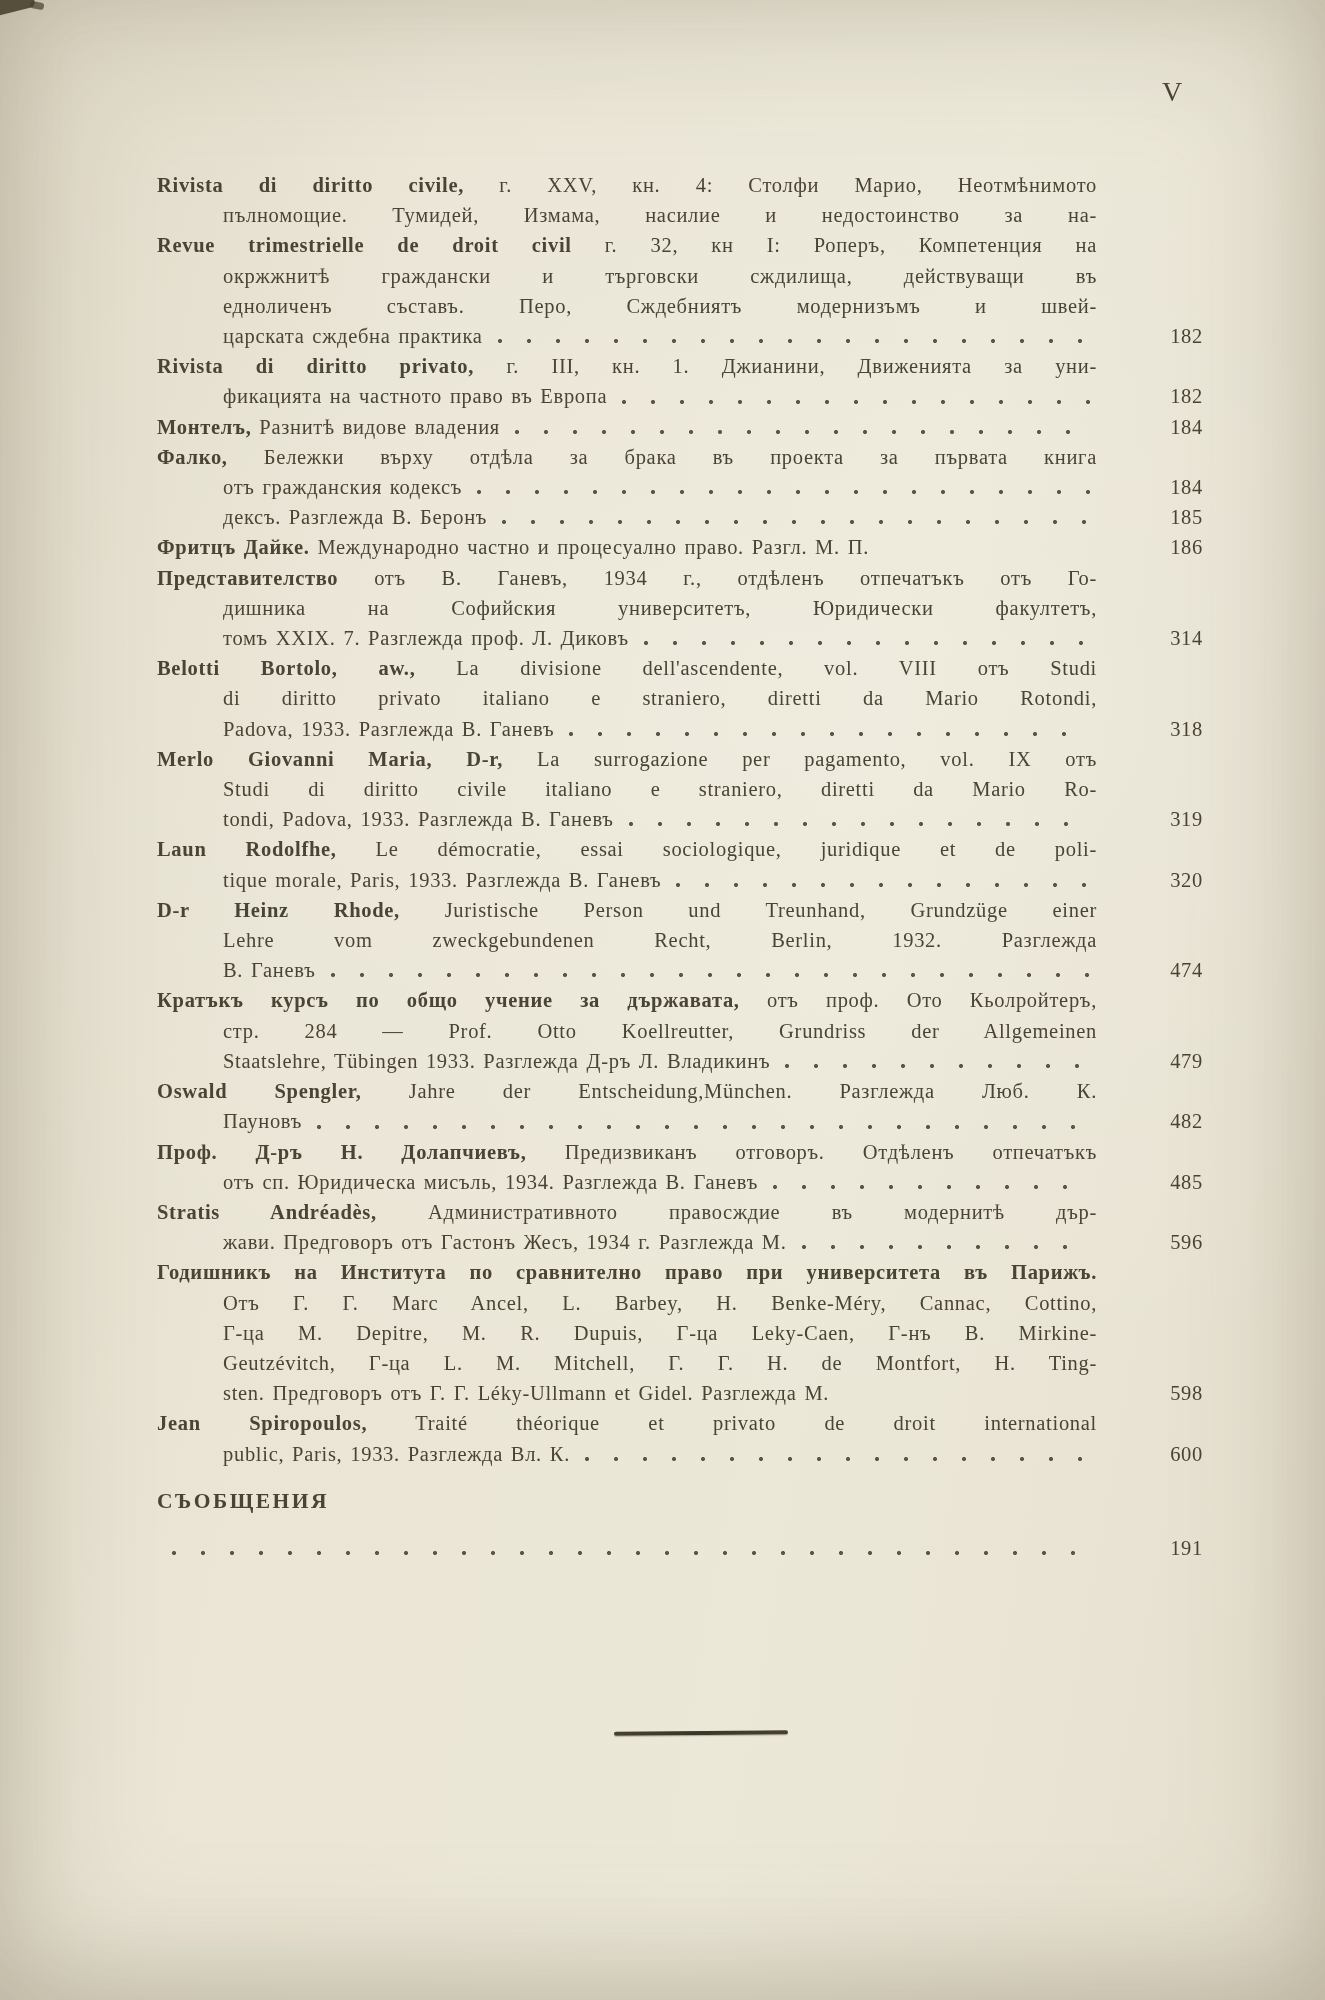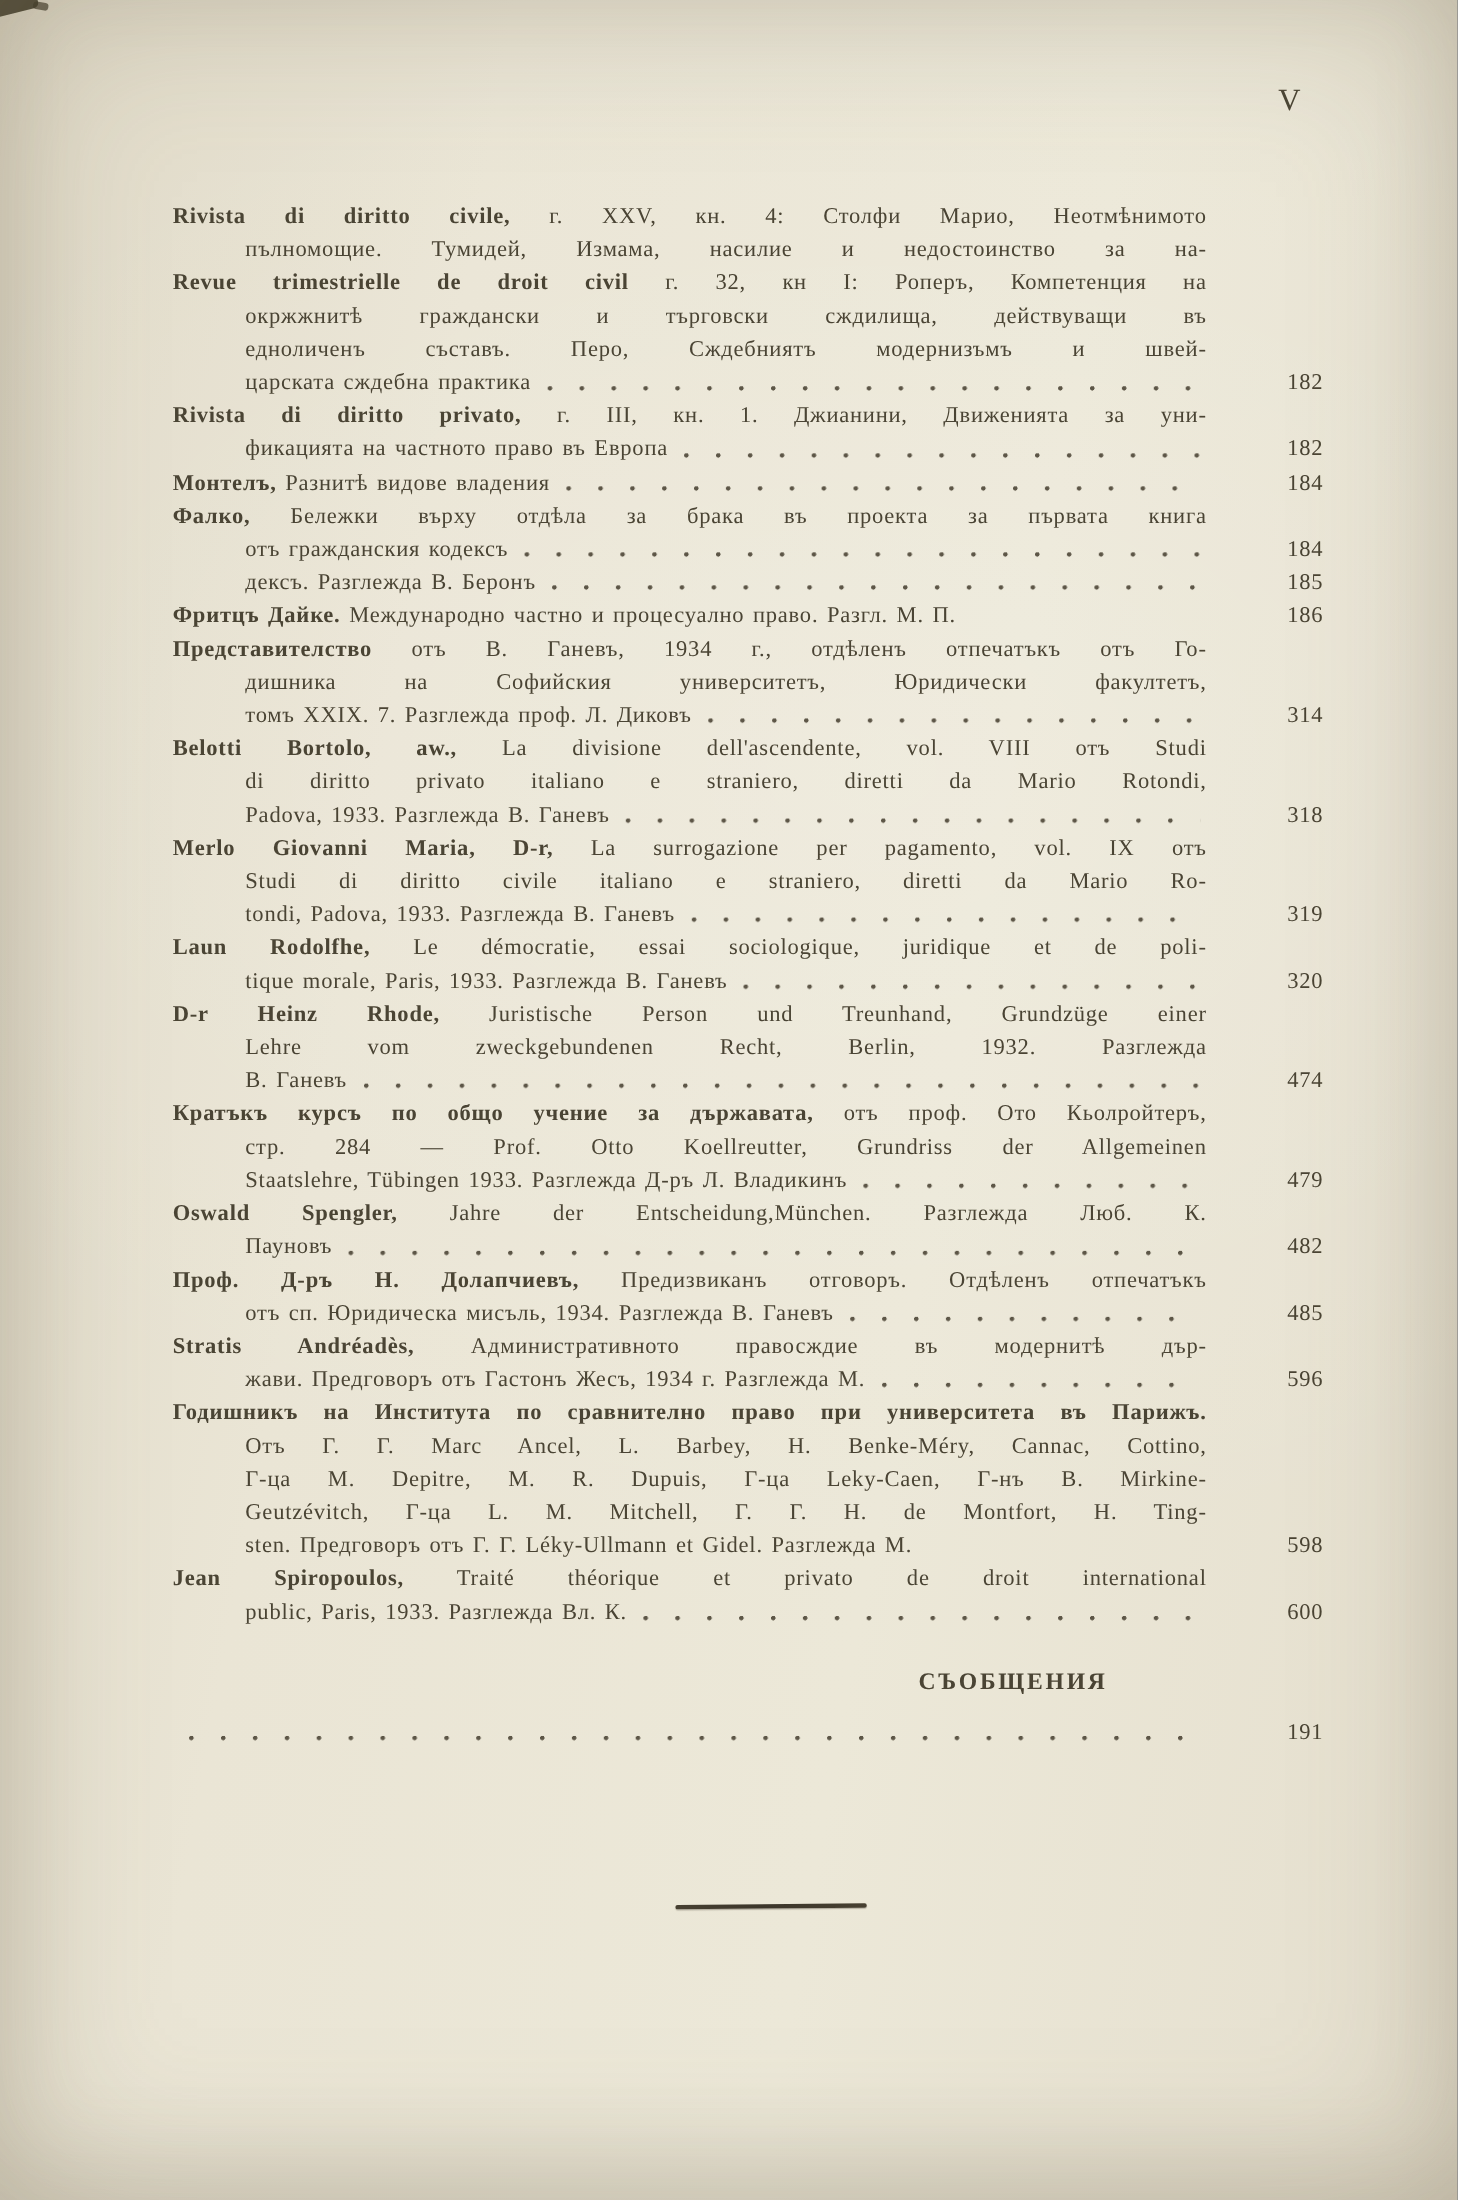--- a/index.html
+++ b/index.html
@@ -32,7 +32,7 @@
     font-size:28px;letter-spacing:1px;
   }
   .toc{
-    position:absolute;top:182px;left:157px;width:1062px;
+    position:absolute;top:170px;left:157px;width:1062px;
   }
   .line{
     display:block;width:940px;box-sizing:border-box;

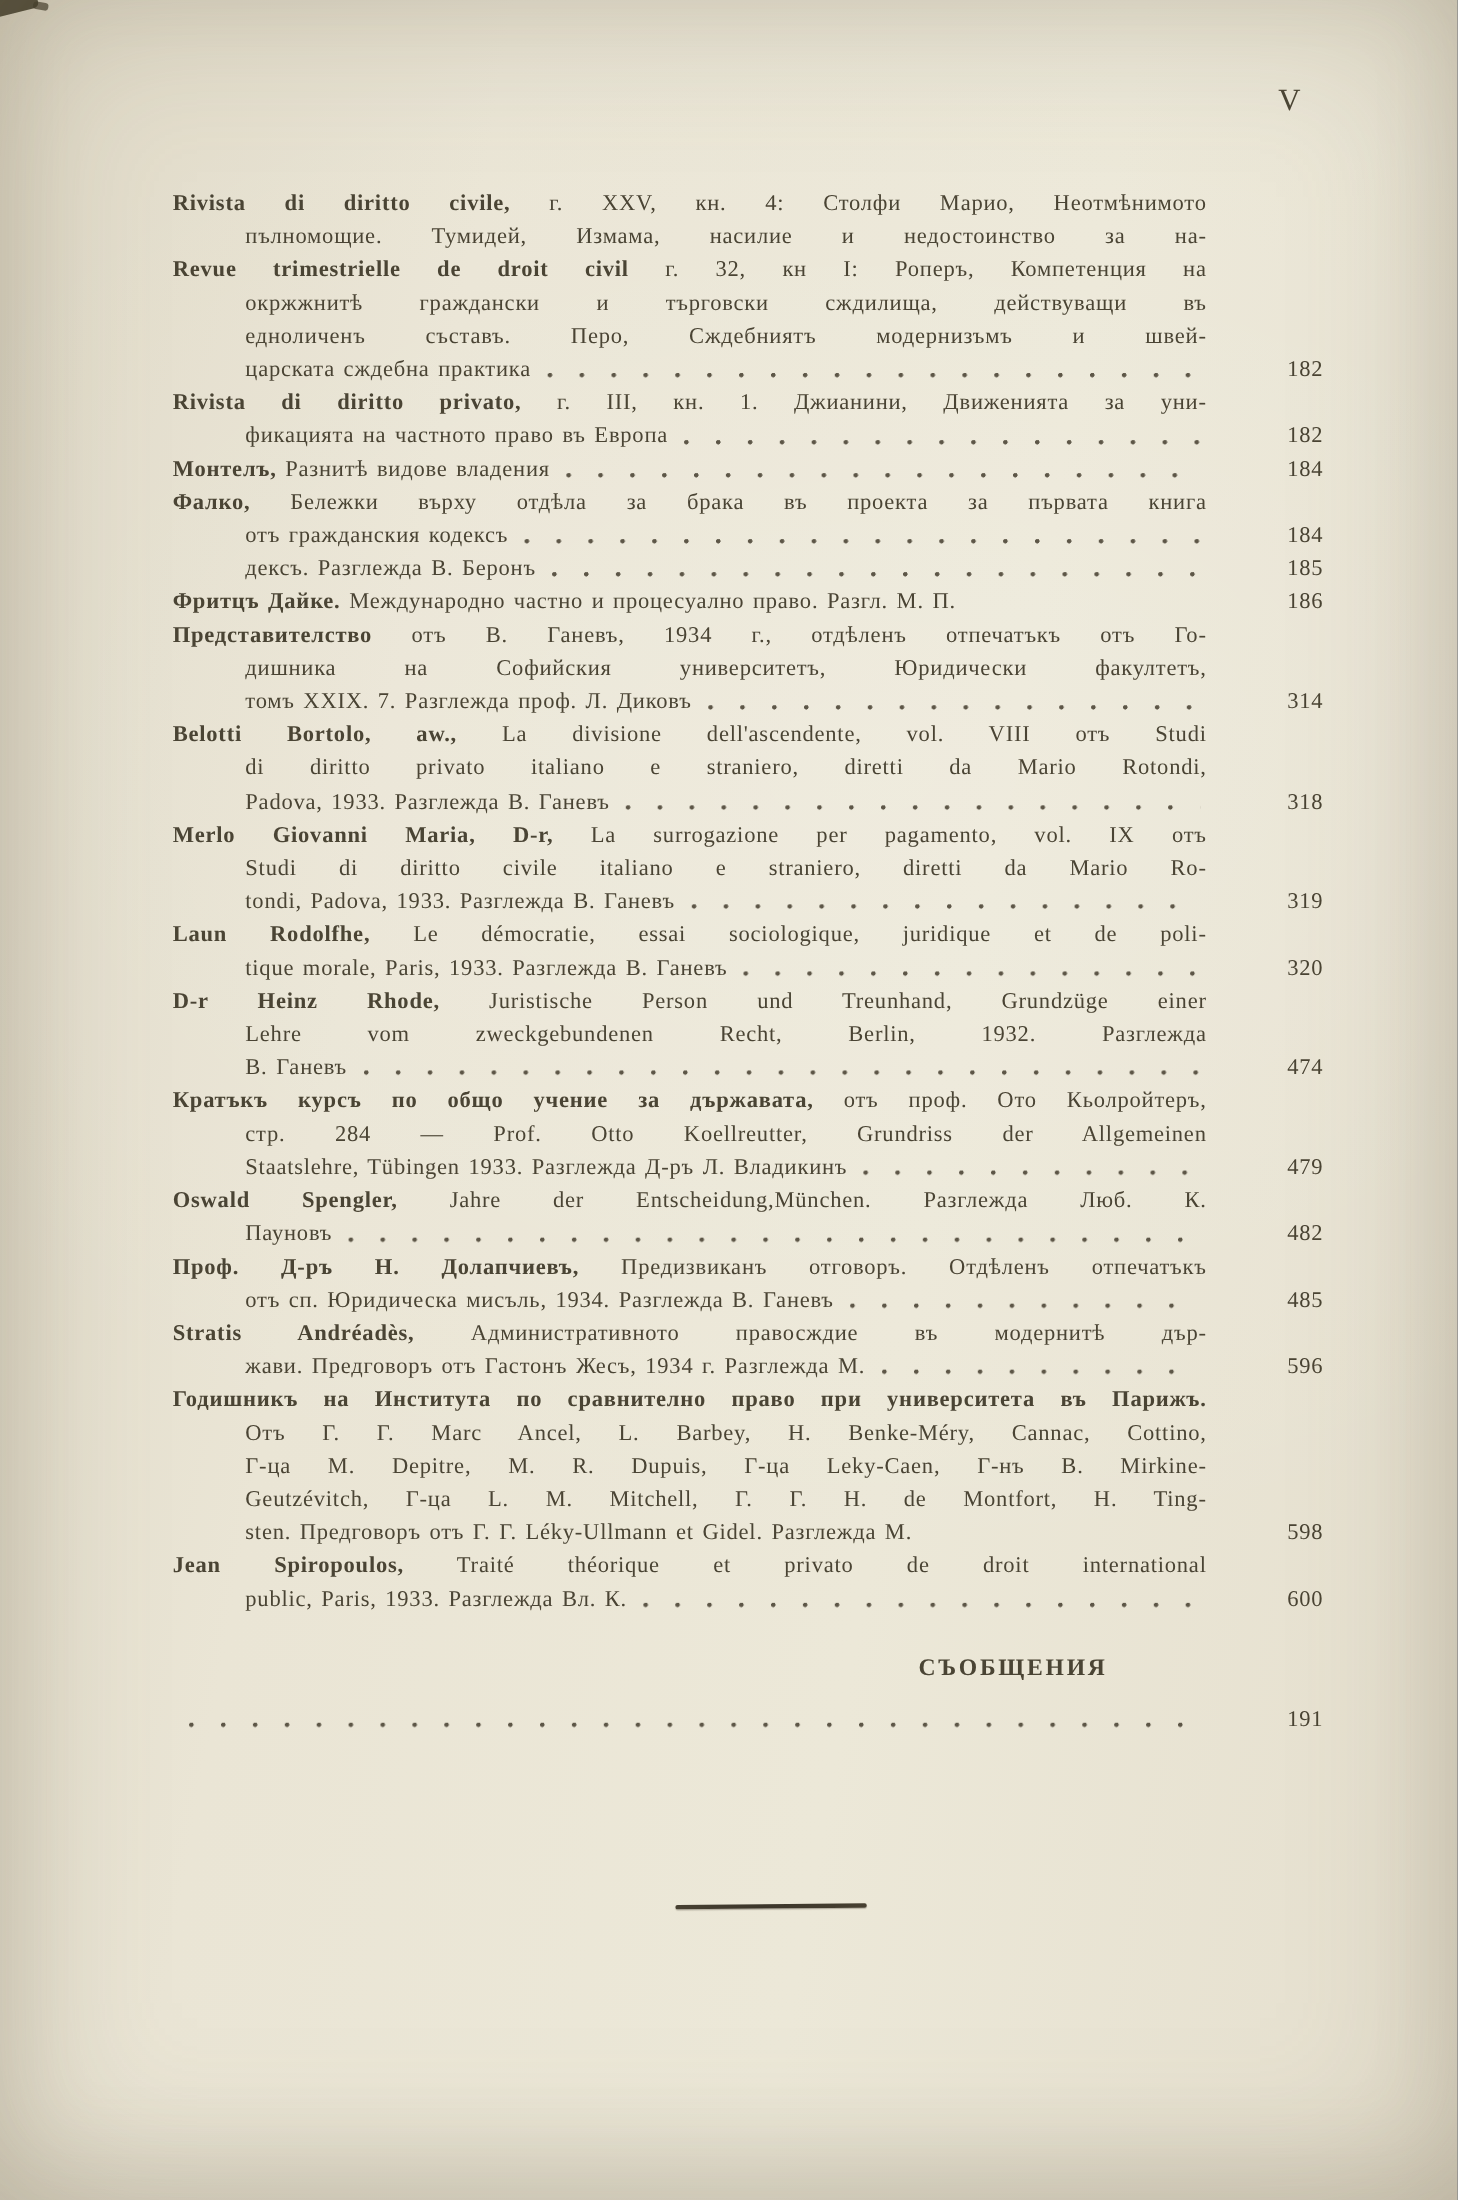--- a/index.html
+++ b/index.html
@@ -57,8 +57,8 @@
     text-align:right;padding-right:16px;
   }
   .section-heading{
-    width:850px;margin-top:32px;
-    text-align:right;font-size:21.5px;font-weight:bold;letter-spacing:2.5px;
+    width:850px;margin-top:17px;
+    text-align:left;font-size:21.5px;font-weight:bold;letter-spacing:2.5px;
     line-height:30px;
   }
   .comm{margin-top:17px;}

